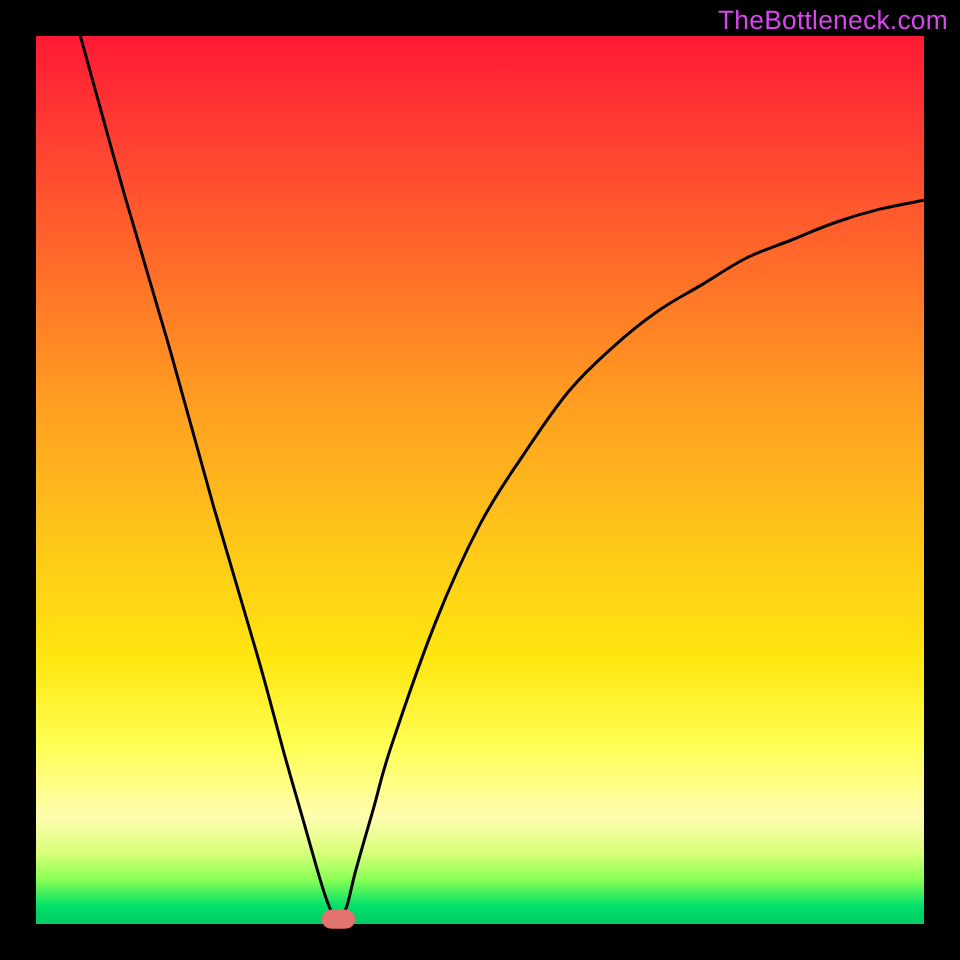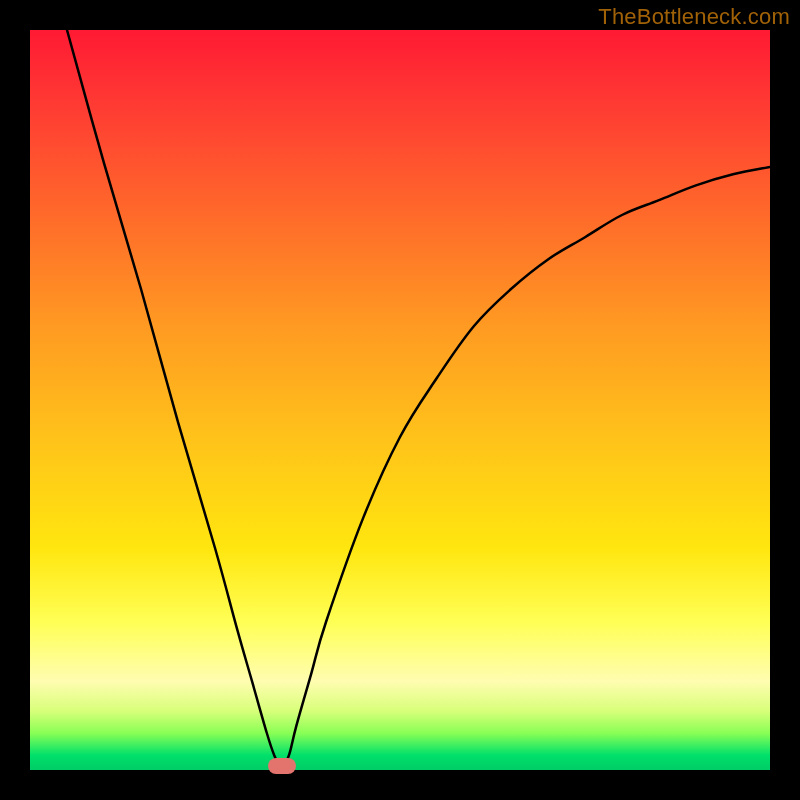--- a/index.html
+++ b/index.html
@@ -43,7 +43,7 @@
     position: absolute;
     top: 4px;
     right: 10px;
-    color: #a16207;
+    color: #d946ef;
     font-size: 22px;
     font-weight: 500;
     letter-spacing: 0.2px;

